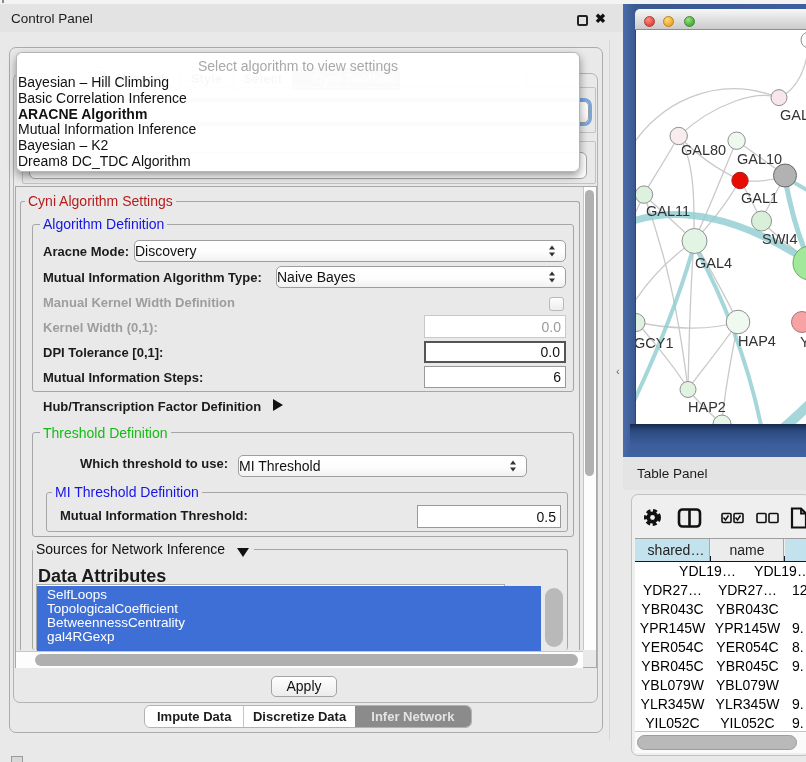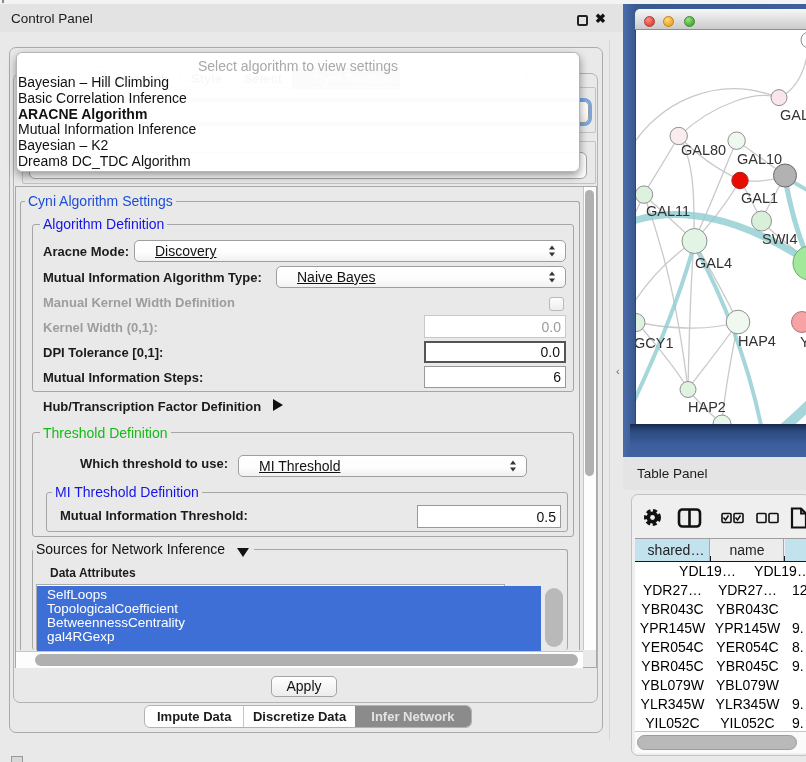--- a/index.html
+++ b/index.html
@@ -79,7 +79,7 @@
 <div class="abs" style="left:35px;top:654px;width:543px;height:12px;background:#b0b0b0;border-radius:6px;"></div>
 
 <div class="group" style="left:20px;top:201px;width:560px;height:449px;border-bottom:none;border-bottom-left-radius:0;border-bottom-right-radius:0;"></div>
-<div class="gtitle" style="left:25px;top:194px;color:#1d4ed8;">Cyni Algorithm Settings</div>
+<div class="gtitle" style="left:25px;top:194px;color:#b91c1c;">Cyni Algorithm Settings</div>
 
 <div class="group" style="left:32px;top:224px;width:542px;height:168px;"></div>
 <div class="gtitle" style="left:40px;top:217px;color:#1414e6;">Algorithm Definition</div>

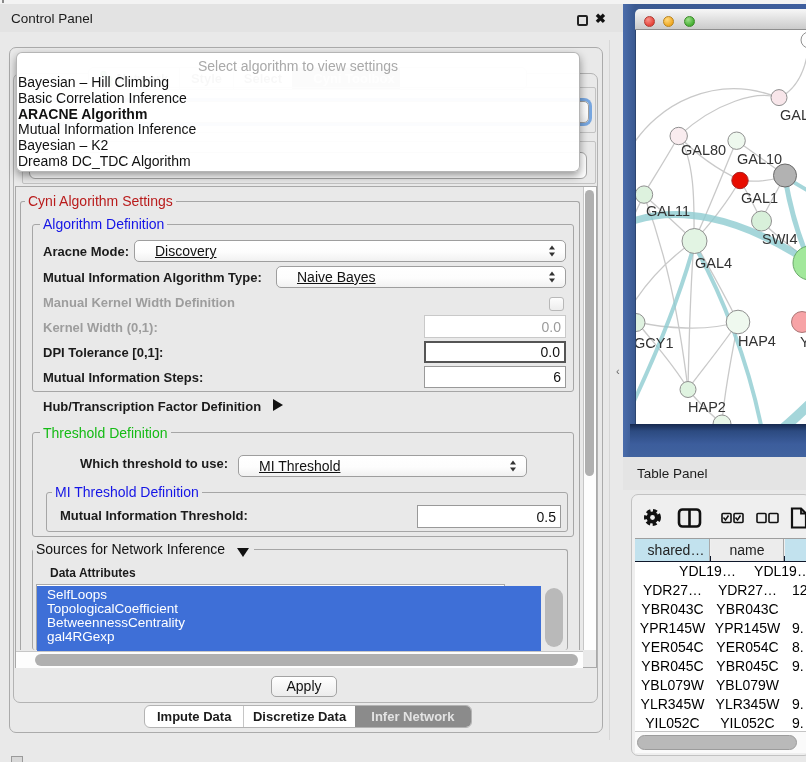--- a/index.html
+++ b/index.html
@@ -13,7 +13,7 @@
 .combo { position:absolute; border:1px solid #9e9e9e; border-radius:5px;
   background:linear-gradient(180deg,#ffffff 0%,#fdfdfd 55%,#f1f1f1 100%);
   font-size:14px; color:#111; }
-.combo .ct { position:absolute; left:20px; top:50%; transform:translateY(-50%); white-space:nowrap;text-decoration:underline; }
+.combo .ct { position:absolute; left:0; top:50%; transform:translateY(-50%); white-space:nowrap; }
 .stepper { position:absolute; right:9px; top:50%; transform:translateY(-50%); width:7px; height:11px; }
 .stepper:before { content:""; position:absolute; left:0; top:0;
   border-left:3.5px solid transparent; border-right:3.5px solid transparent; border-bottom:4.5px solid #333; }

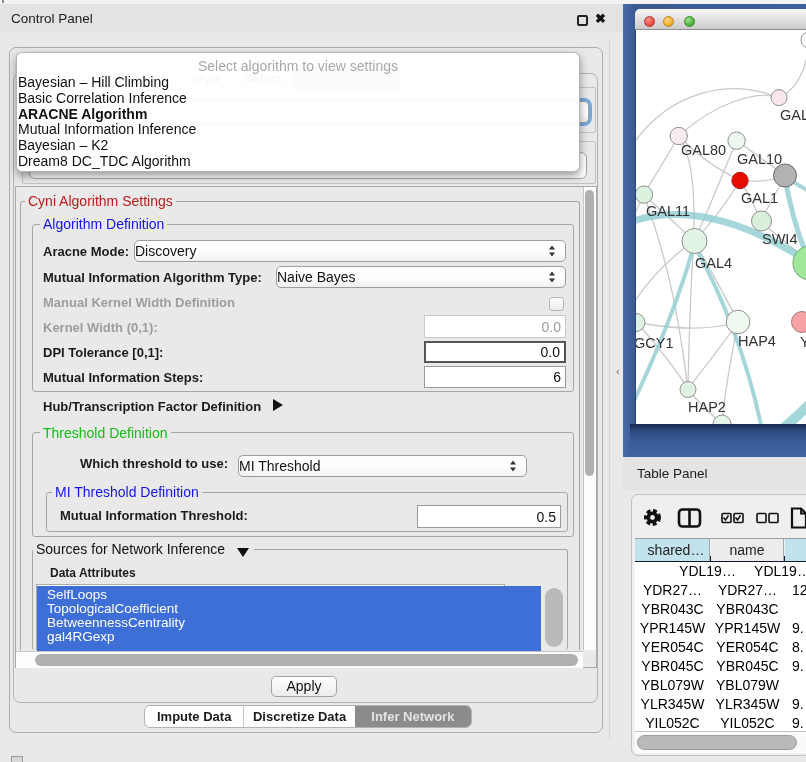--- a/index.html
+++ b/index.html
@@ -139,7 +139,7 @@
 <div class="abs" style="left:226px;top:544px;width:28px;height:12px;background:#e9e9e9;"></div>
 <div class="abs" style="left:237px;top:548px;width:0;height:0;border-left:6.5px solid transparent;border-right:6.5px solid transparent;border-top:9px solid #111;"></div>
 
-<div class="lbl abs" style="left:38px;top:566px;font-size:12px;margin-left:12px;">Data Attributes</div>
+<div class="lbl abs" style="left:38px;top:566px;font-size:18px;">Data Attributes</div>
 
 <div class="abs" style="left:36px;top:584px;width:469px;height:66px;background:#fff;border:1px solid #a9a9a9;border-bottom:none;padding-left:16px;">
   <div class="abs" style="left:0;top:1px;width:504px;height:65px;background:#3e6fd7;"></div>

